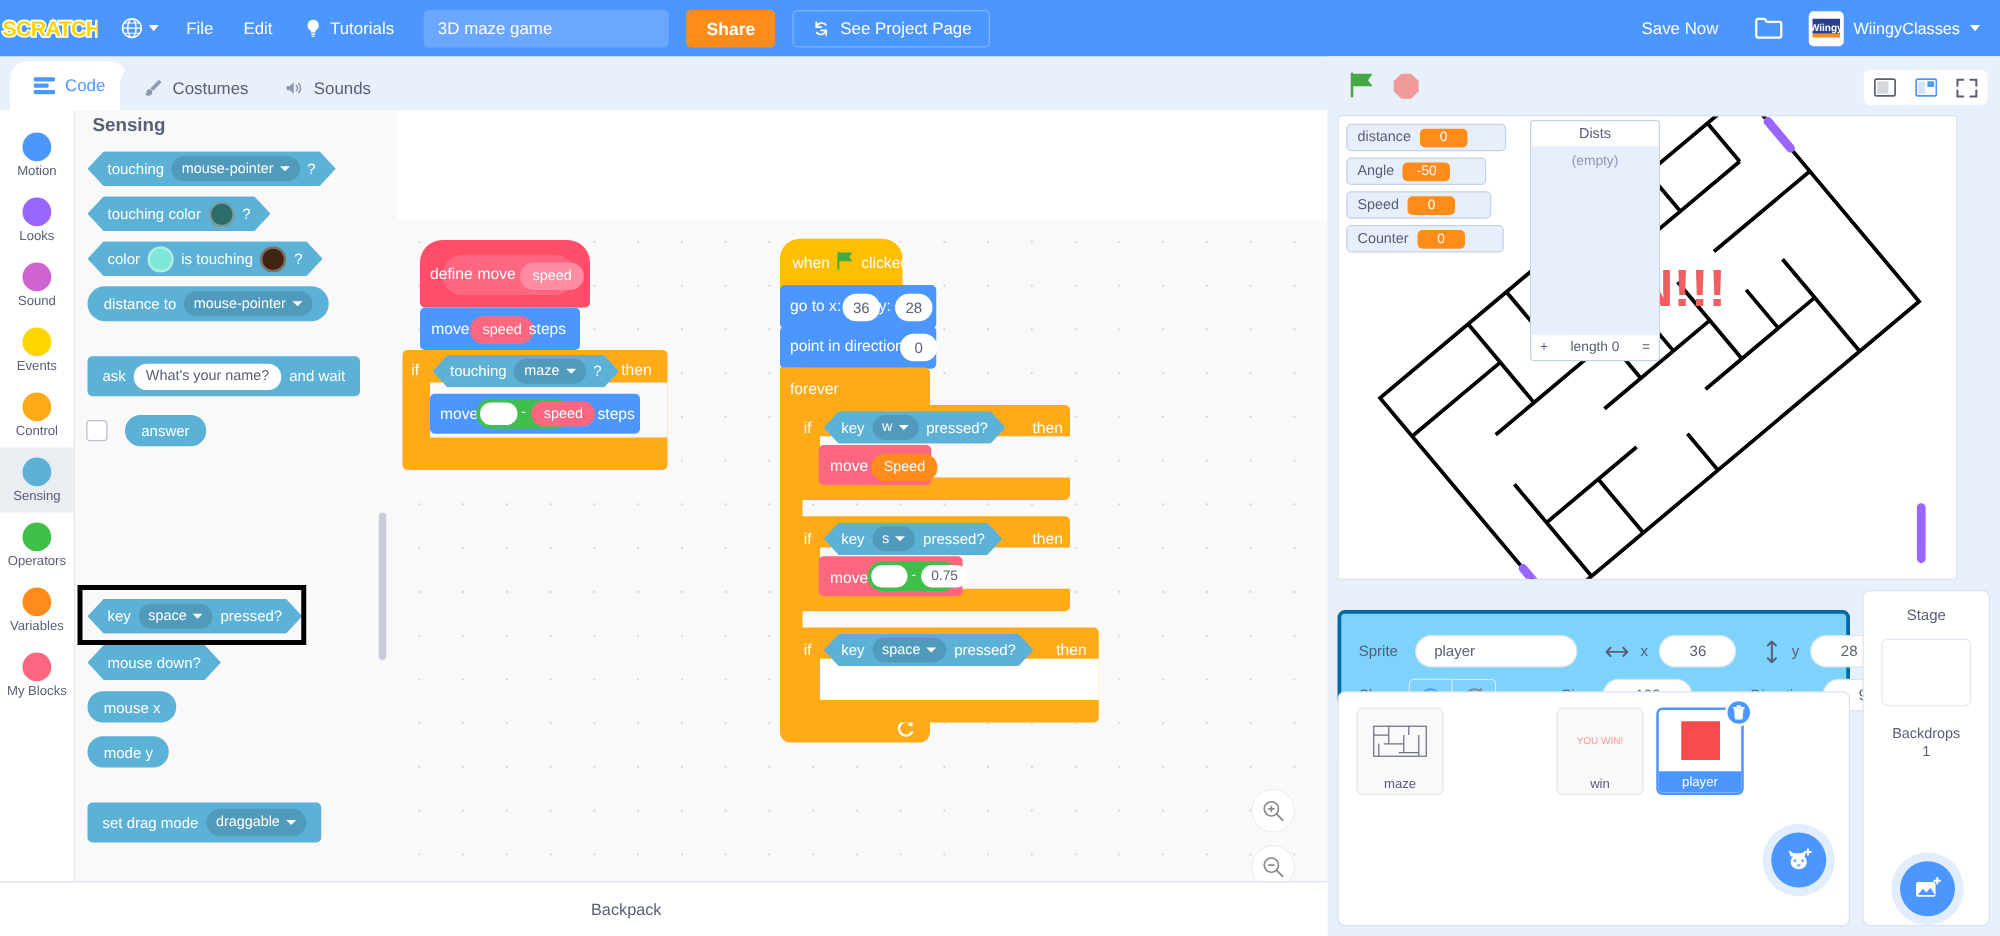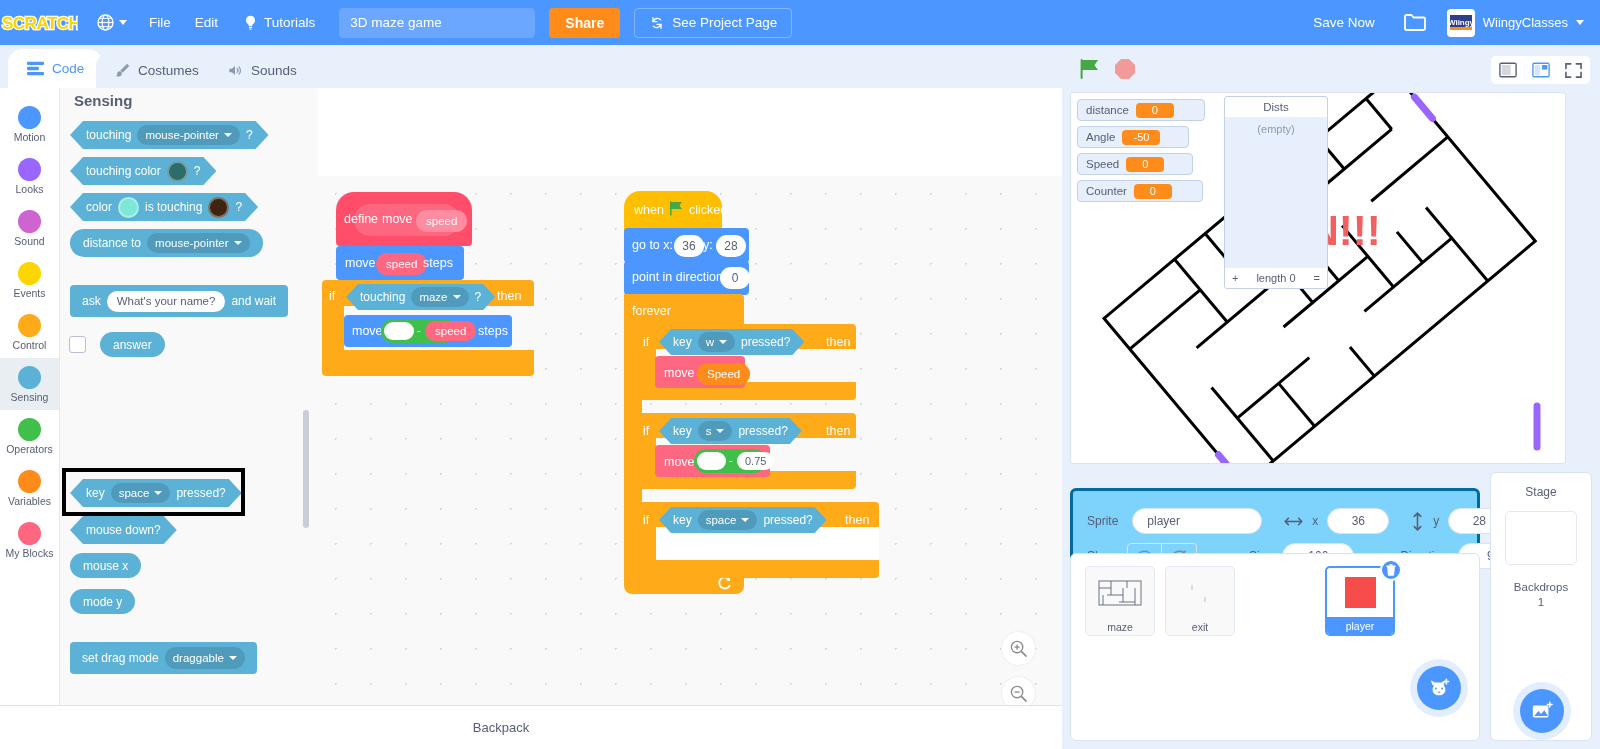--- a/index.html
+++ b/index.html
@@ -813,6 +813,12 @@
       <div class="nm">exit</div>
     </div>
 
+    <div class="sprite-card" style="left:174px;">
+      <div class="thumb">
+        <span style="color:#f09a9a; font-size:8px;">YOU WIN!</span>
+      </div>
+      <div class="nm">win</div>
+    </div>
 
     <div class="sprite-card sel" style="left:254px;">
       <div class="delbadge">

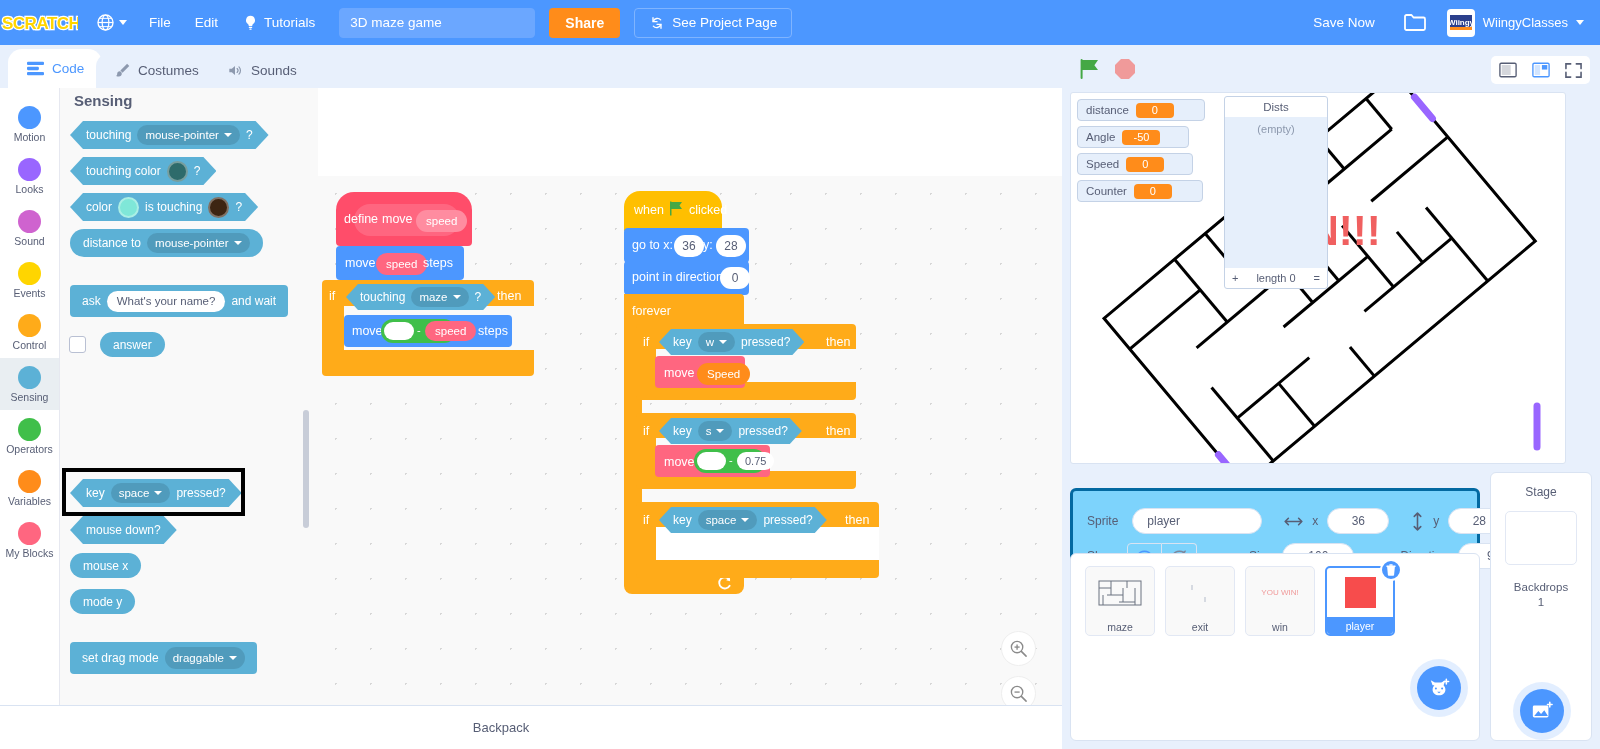--- a/index.html
+++ b/index.html
@@ -803,15 +803,6 @@
       <div class="nm">maze</div>
     </div>
 
-    <div class="sprite-card" style="left:94px;">
-      <div class="thumb">
-        <svg width="40" height="32" viewBox="0 0 40 32">
-          <line x1="12" y1="8" x2="12" y2="13" stroke="#c8cdd8" stroke-width="1.4"></line>
-          <line x1="25" y1="20" x2="25" y2="25" stroke="#c8cdd8" stroke-width="1.4"></line>
-        </svg>
-      </div>
-      <div class="nm">exit</div>
-    </div>
 
     <div class="sprite-card" style="left:174px;">
       <div class="thumb">

